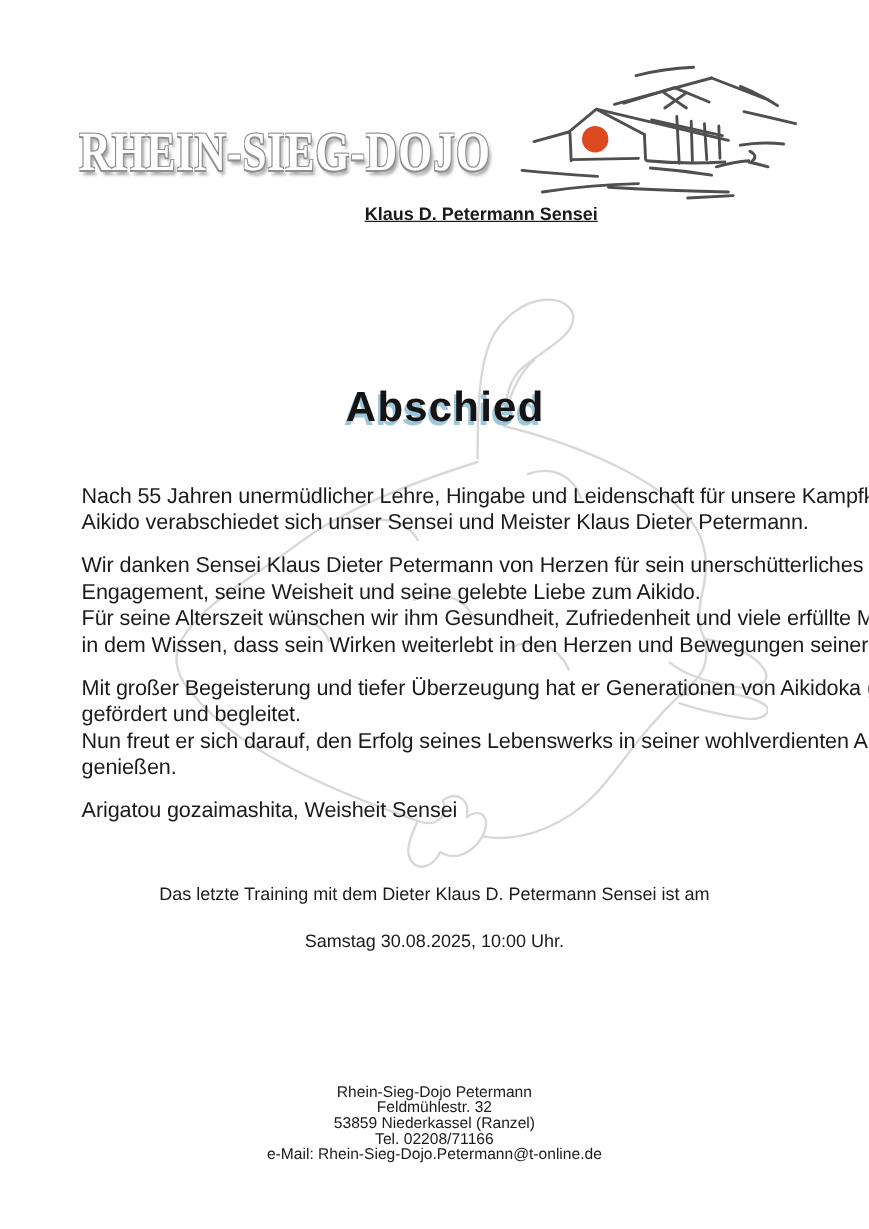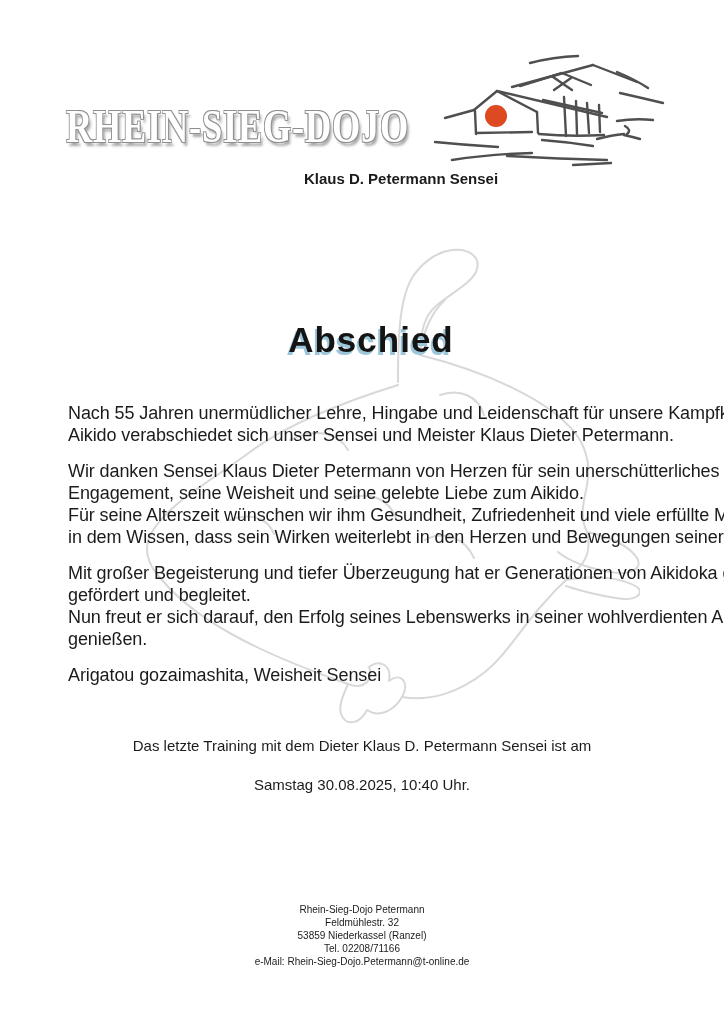--- a/index.html
+++ b/index.html
@@ -32,7 +32,7 @@
   .header-subtitle{
     position:absolute;left:401px;top:170px;
     transform:translateX(-50%);
-    font-weight:bold;font-size:15px;white-space:nowrap;
+    font-weight:bold;font-size:15px;white-space:nowrap;text-decoration:underline;
   }
   
   .watermark{position:absolute;left:140px;top:240px;width:500px;height:500px;z-index:0;}

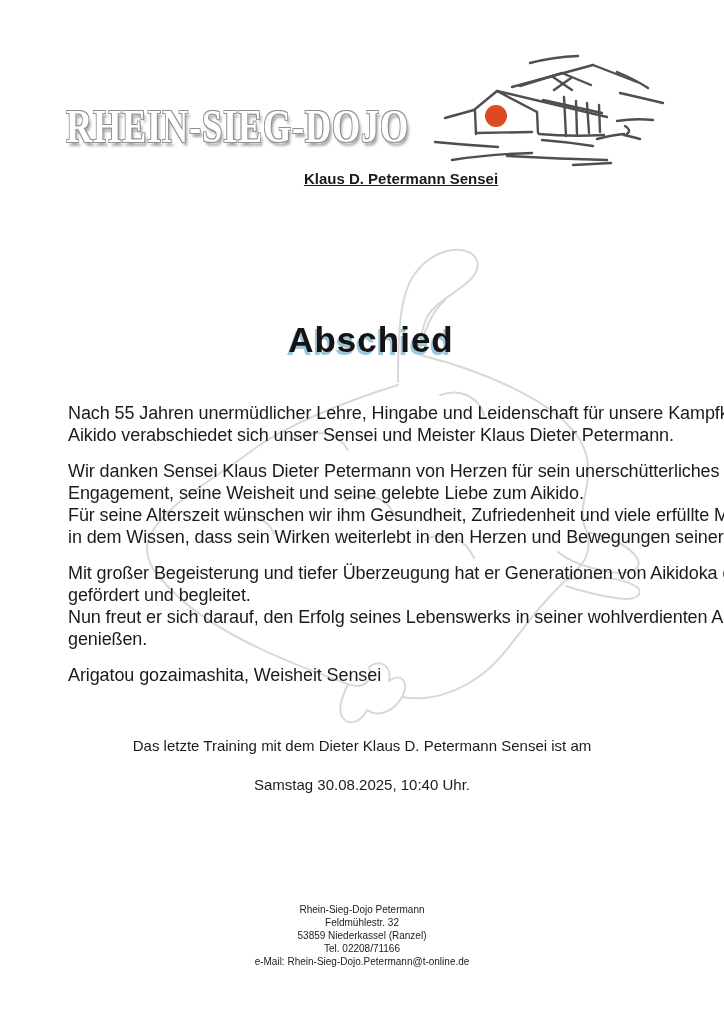--- a/index.html
+++ b/index.html
@@ -144,7 +144,7 @@
   </div>
 
   <div class="announce line1">Das letzte Training mit dem Dieter Klaus D. Petermann Sensei ist am</div>
-  <div class="announce line2">Samstag 30.08.2025, 10:40 Uhr.</div>
+  <div class="announce line2">Samstag 30.08.2025, 10:00 Uhr.</div>
 
   <div class="footer">Rhein-Sieg-Dojo Petermann
 Feldmühlestr. 32

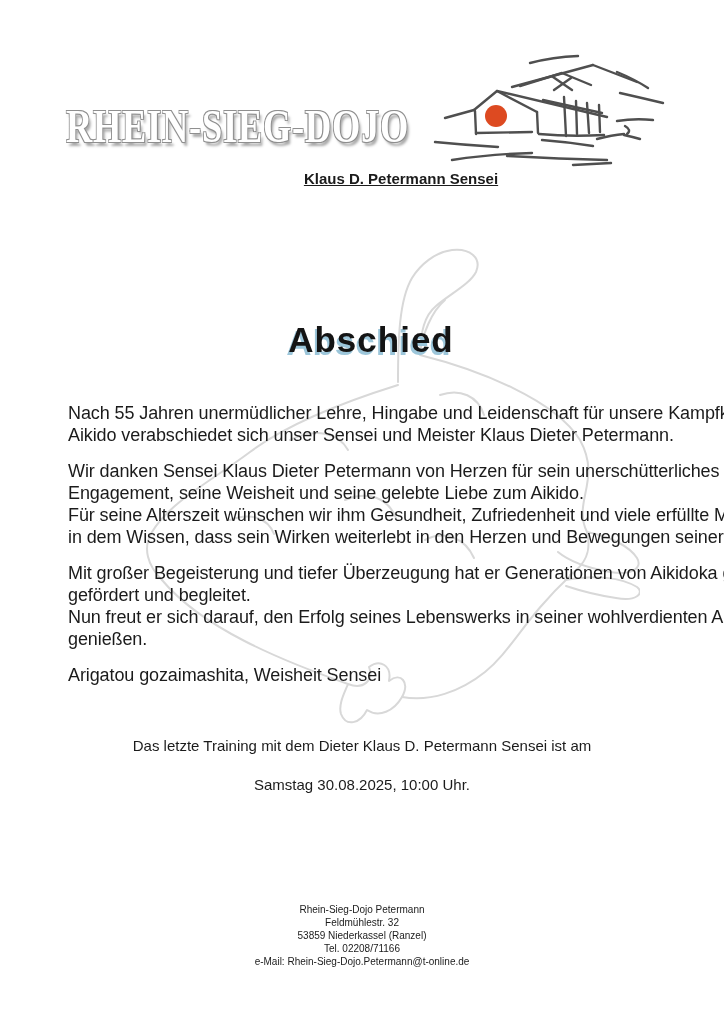--- a/index.html
+++ b/index.html
@@ -59,7 +59,7 @@
   .footer{
     position:absolute;left:0;right:0;top:904px;z-index:1;
     text-align:center;
-    font-size:10px;line-height:12.9px;
+    font-size:13px;line-height:12.9px;
     white-space:pre-line;
   }
 </style>

